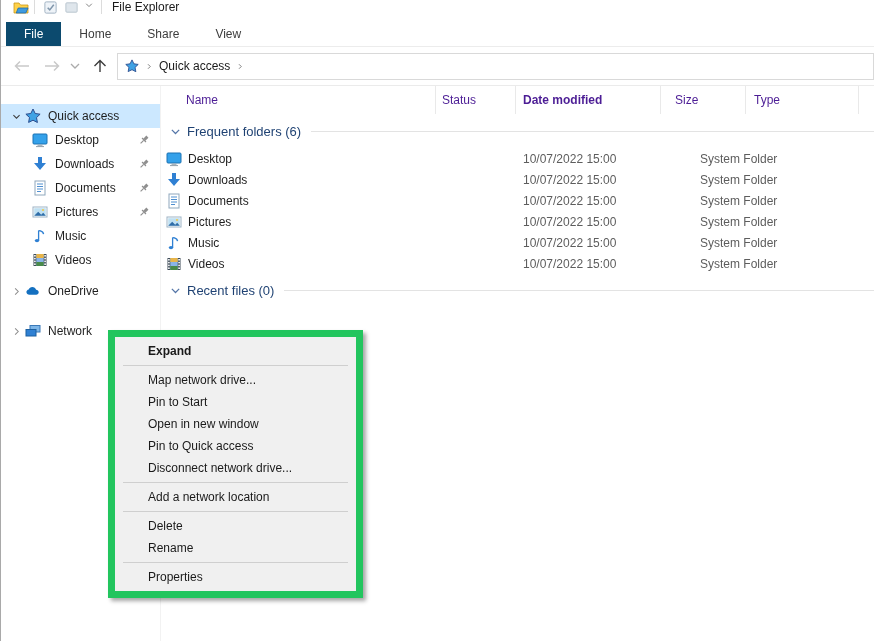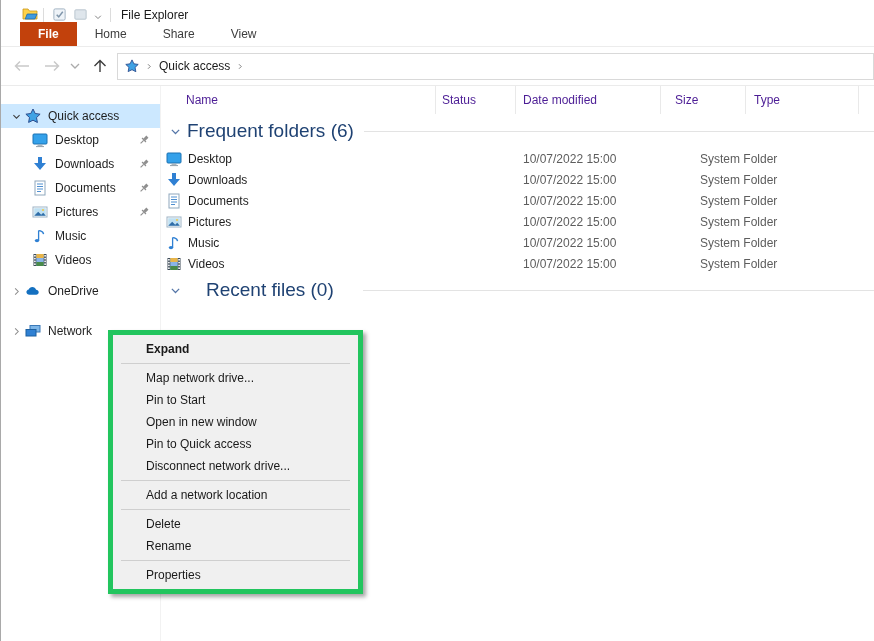--- a/index.html
+++ b/index.html
@@ -11,7 +11,7 @@
 
   
   .titlebar { position:absolute; left:0; top:0; width:100%; height:22px;
-              display:flex; align-items:flex-end; padding-left:21px; }
+              display:flex; align-items:flex-start; padding-left:12px; }
   .tb-sep { width:1px; height:14px; background:#dcdcdc; margin:0 5px; }
   .qat-ic { width:15px; height:15px; margin:0 3px; }
   .tb-title { font-size:12px; color:#1a1a1a; margin-left:5px; }

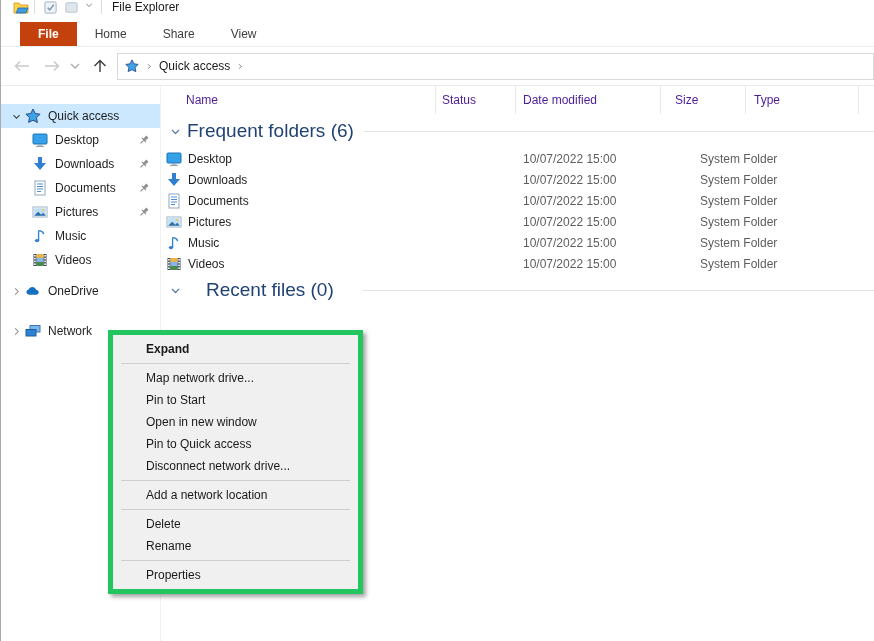--- a/index.html
+++ b/index.html
@@ -20,7 +20,7 @@
   .tabs { position:absolute; left:0; top:22px; width:100%; height:25px;
           display:flex; align-items:stretch; border-bottom:1px solid #ececec; background:#fff; }
   .tab { display:flex; align-items:center; padding:0 18px; color:#3d3d3d; font-size:12px; }
-  .tab.active { background:#c2410c; color:#fff; margin-left:19px;font-weight:bold; }
+  .tab.active { background:#0c4a6e; color:#fff; margin-left:5px; }
 
   
   .navbar { position:absolute; left:0; top:47px; width:100%; height:39px;

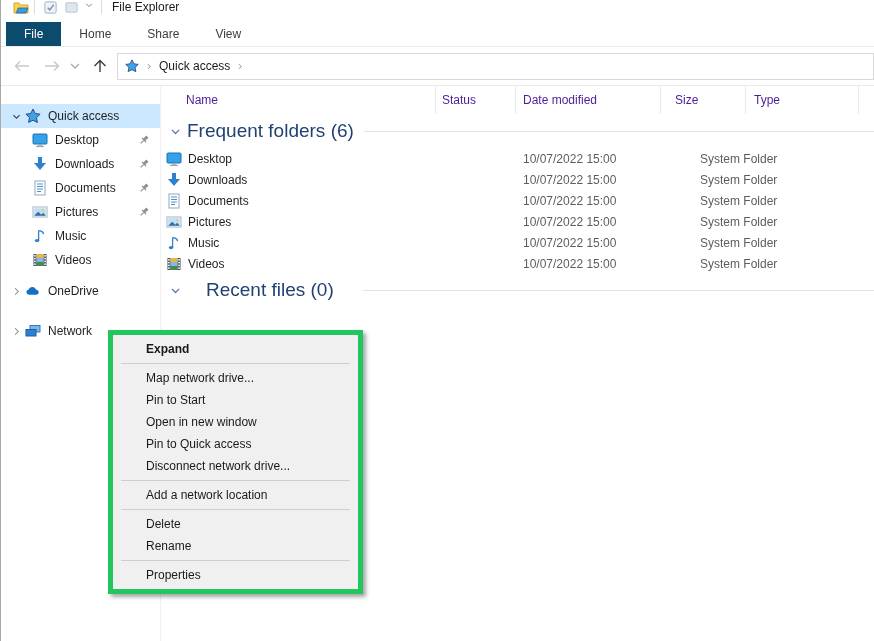--- a/index.html
+++ b/index.html
@@ -51,7 +51,7 @@
   .col { height:100%; display:flex; align-items:center; border-right:1px solid #e9e9e9; padding-left:7px; }
   .col.c-name   { width:275px; padding-left:25px; }
   .col.c-status { width:80px;  padding-left:6px; }
-  .col.c-date   { width:145px; }
+  .col.c-date   { width:145px;font-weight:bold; }
   .col.c-type   { width:113px; padding-left:8px; }
   .col.c-size   { width:85px;  padding-left:14px; }
 

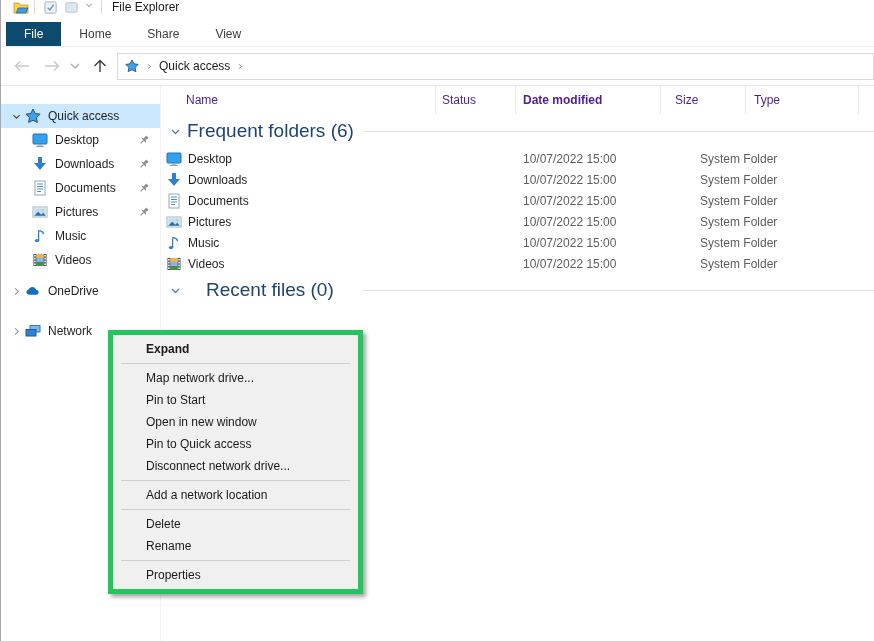--- a/index.html
+++ b/index.html
@@ -56,7 +56,7 @@
   .col.c-size   { width:85px;  padding-left:14px; }
 
   .group-hdr { display:flex; align-items:center; height:20px; margin-top:7px;
-               color:#1f4273; font-size:19px; }
+               color:#1f4273; font-size:13px; }
   .group-hdr .gchev { width:13px; height:13px; margin-left:8px; margin-right:5px; color:#5576a8; flex:none; }
   .group-hdr .rule { flex:1; height:1px; background:#e3e3e3; margin-left:10px; }
 

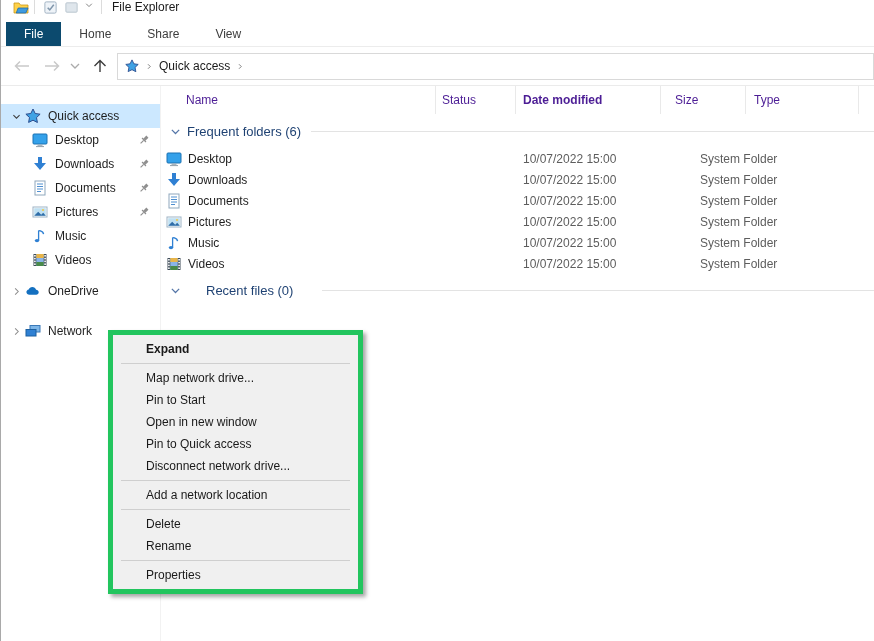--- a/index.html
+++ b/index.html
@@ -66,7 +66,7 @@
   .cell.c-status { width:80px; }
   .cell.c-date   { width:145px; padding-left:7px; color:#5d5d5d; }
   .cell.c-type   { width:113px; padding-left:5px; color:#5d5d5d;margin-left:34px; }
-  .recent-hdr { margin-top:6px;gap:19px; }
+  .recent-hdr { margin-top:6px; }
 
   
   .menu { position:absolute; left:107px; top:330px; width:255px; background:#f0f0f0;

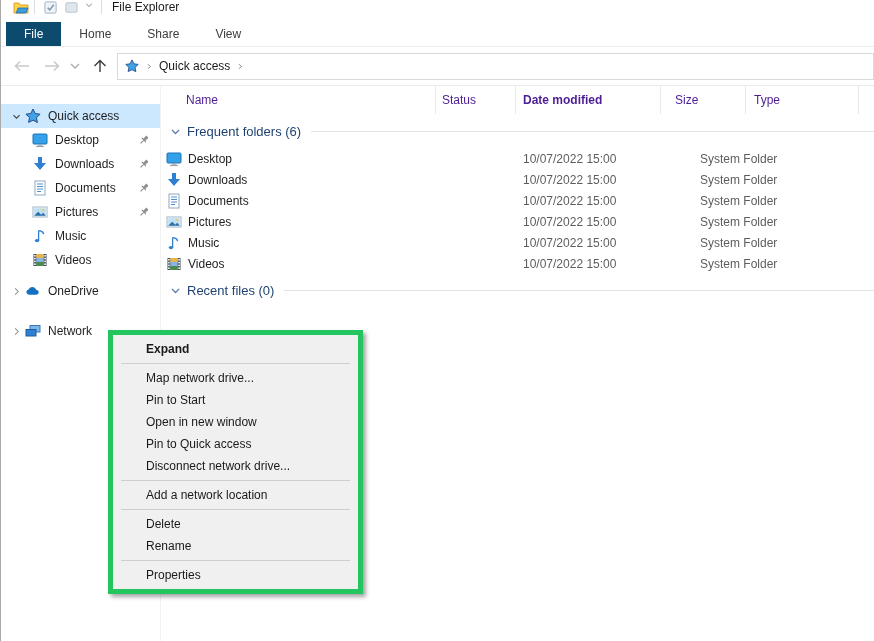--- a/index.html
+++ b/index.html
@@ -70,7 +70,7 @@
 
   
   .menu { position:absolute; left:107px; top:330px; width:255px; background:#f0f0f0;
-          border:5px solid #22c55e; box-shadow:3px 3px 4px rgba(0,0,0,.35);
+          border:7px solid #22c55e; box-shadow:3px 3px 4px rgba(0,0,0,.35);
           padding:3px 0; z-index:10; }
   .mi { height:22px; line-height:22px; padding-left:33px; font-size:12px; color:#1a1a1a; }
   .mi.bold { font-weight:bold; }

